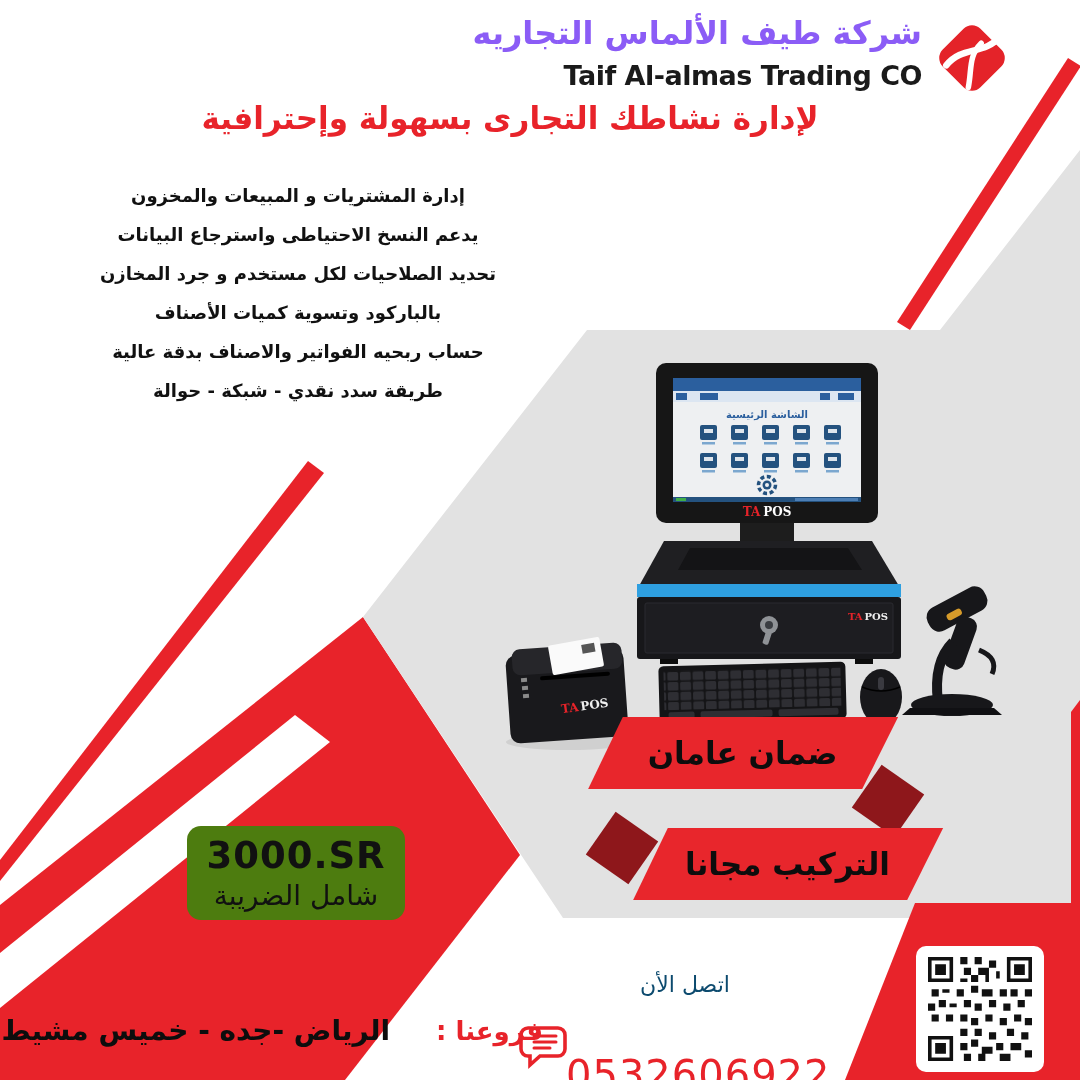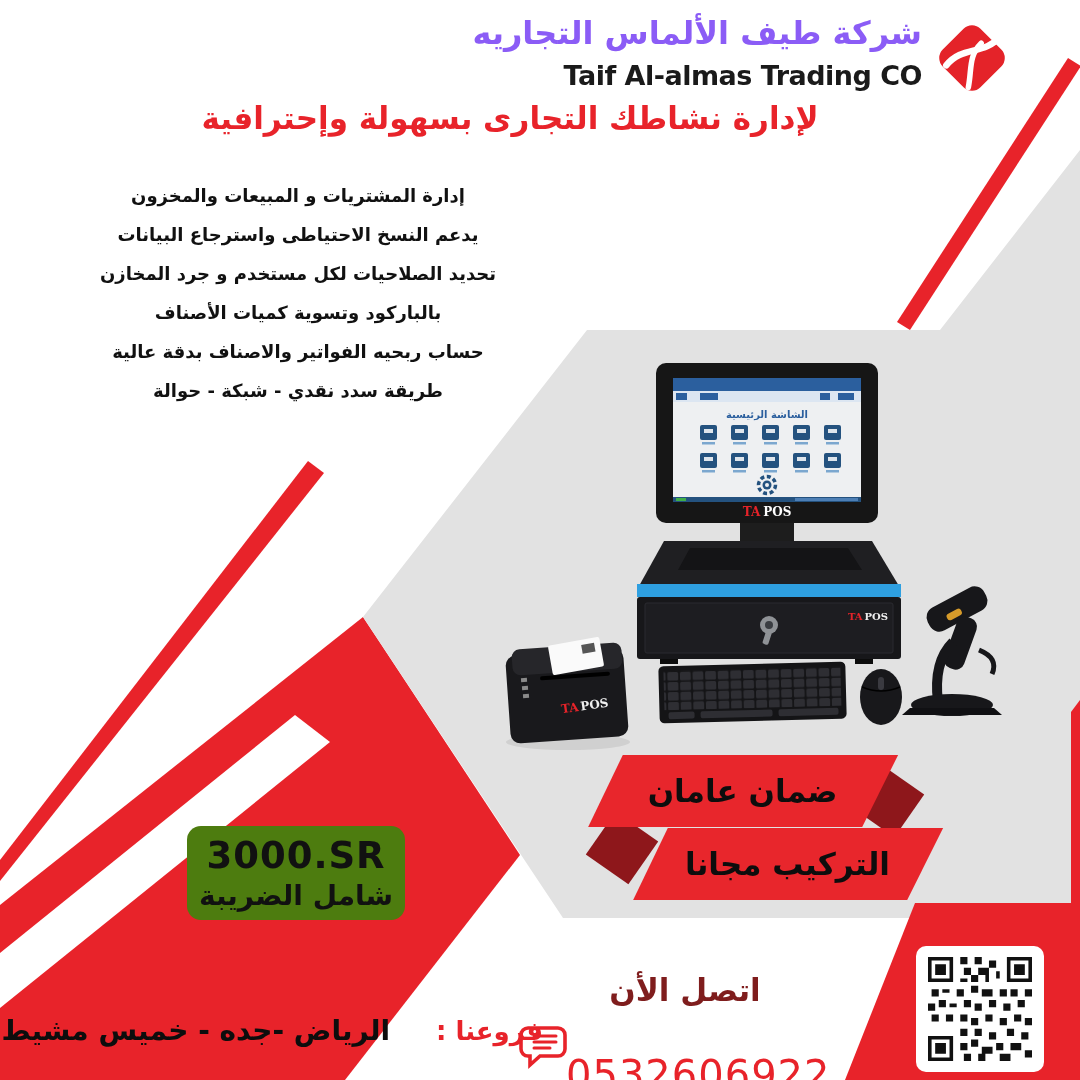--- a/index.html
+++ b/index.html
@@ -22,7 +22,7 @@
   .ribbon{height:72px;background:#e8262c;display:flex;align-items:center;justify-content:center;
           color:#0d0d0d;font-size:31px;font-weight:bold;
           clip-path:polygon(12% 0,99.4% 0,88% 100%,1% 100%);}
-  .ribbon1{left:585px;top:755px;width:315px;}
+  .ribbon1{left:585px;top:717px;width:315px;}
   .ribbon2{left:630px;top:828px;width:315px;}
   .fold1{left:862px;top:775px;}
   .fold2{left:596px;top:822px;}

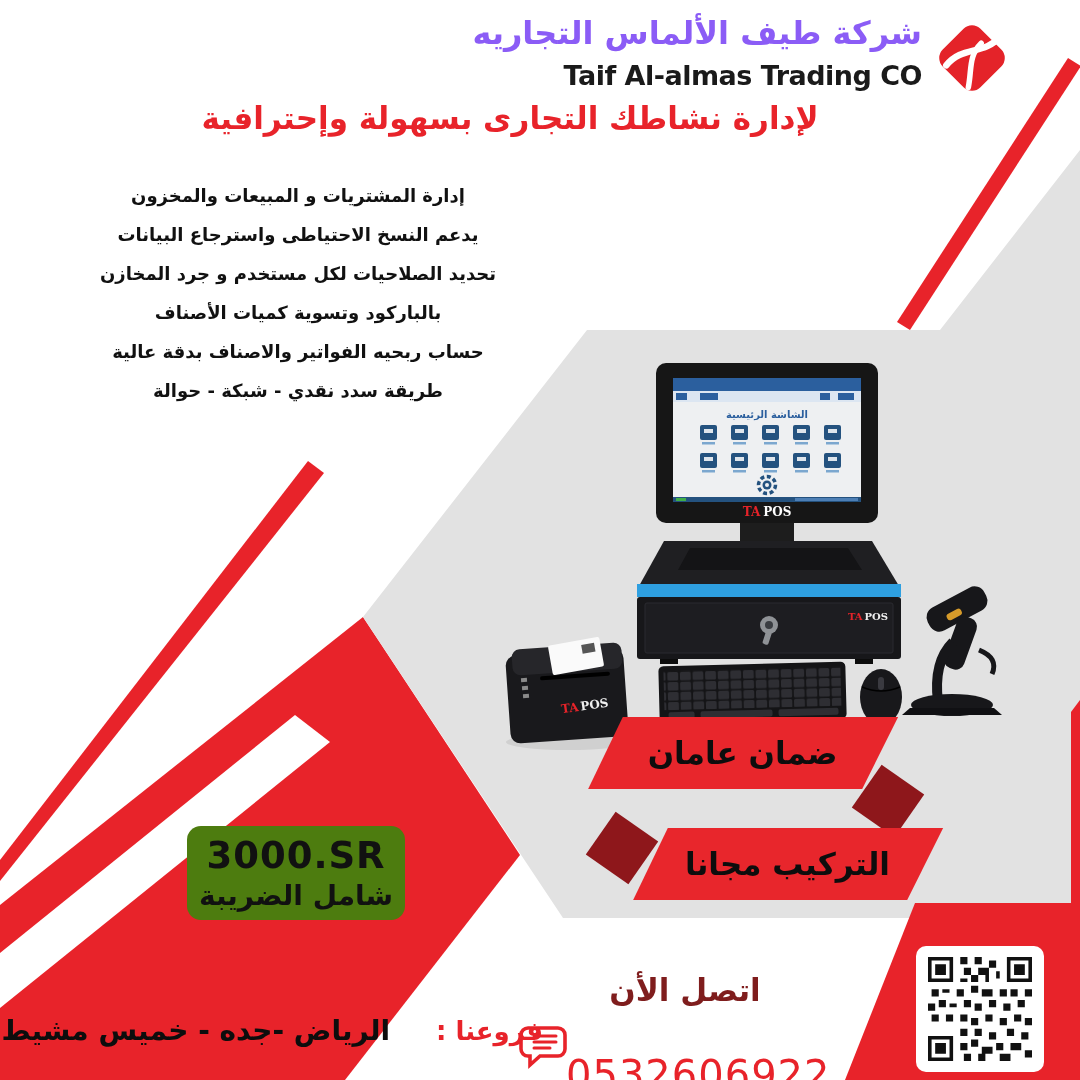--- a/index.html
+++ b/index.html
@@ -30,7 +30,7 @@
   .price{left:187px;top:826px;width:218px;height:94px;background:#4d7c0f;border-radius:14px;
          display:flex;flex-direction:column;align-items:center;justify-content:center;color:#111;}
   .price .amount{font-size:37px;font-weight:bold;letter-spacing:1px;}
-  .price .note{font-size:28px;font-weight:bold;margin-top:2px;}
+  .price .note{font-size:28px;font-weight:normal;margin-top:2px;}
   
   .call{left:575px;top:972px;width:220px;text-align:center;font-size:31px;font-weight:bold;color:#7f1d1d;}
   .phone{left:566px;top:1052px;width:234px;text-align:left;font-size:40px;font-weight:normal;

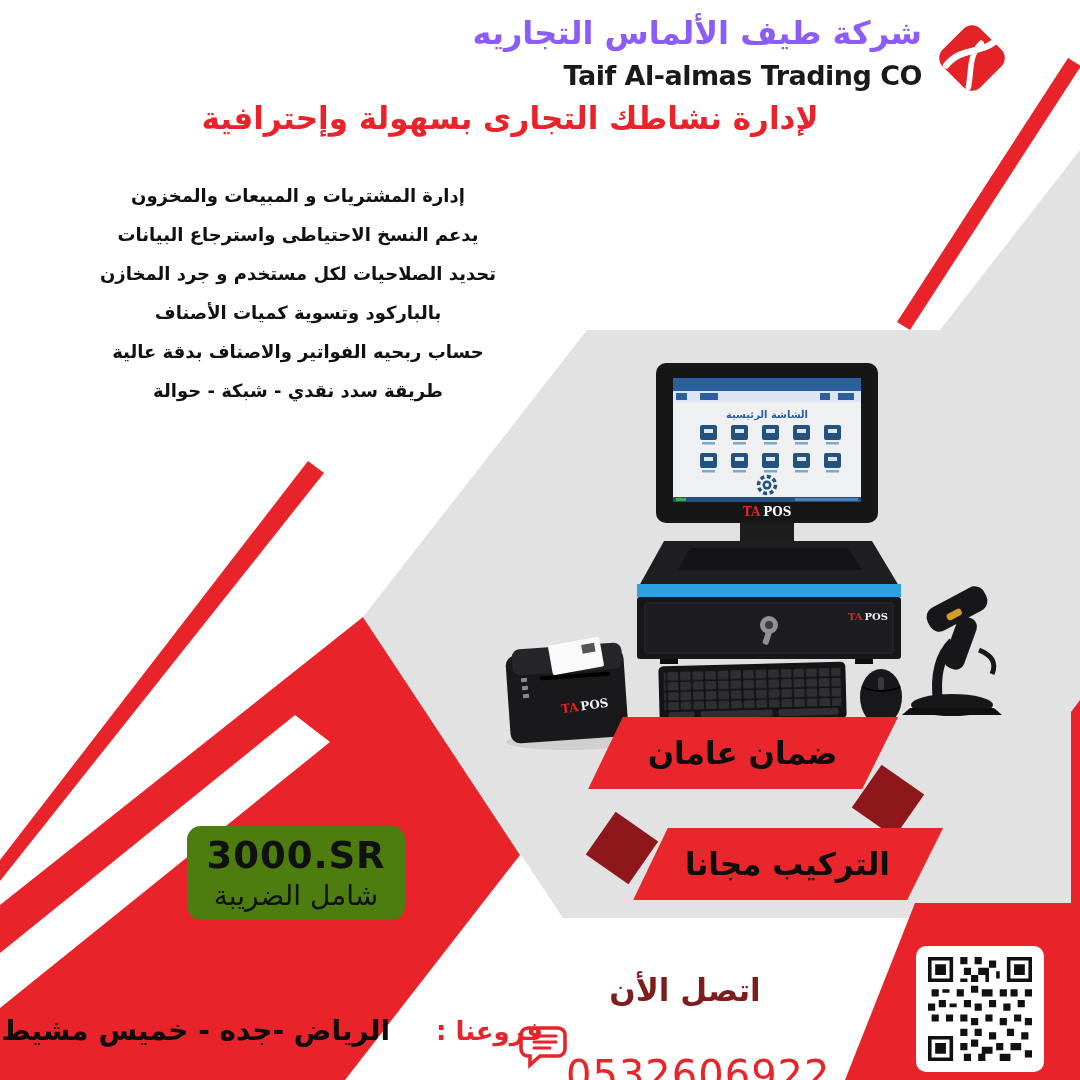--- a/index.html
+++ b/index.html
@@ -32,7 +32,7 @@
   .price .amount{font-size:37px;font-weight:bold;letter-spacing:1px;}
   .price .note{font-size:28px;font-weight:normal;margin-top:2px;}
   
-  .call{left:575px;top:972px;width:220px;text-align:center;font-size:31px;font-weight:bold;color:#7f1d1d;}
+  .call{left:575px;top:972px;width:220px;text-align:center;font-size:22px;font-weight:normal;color:#0c4a6e;}
   .phone{left:566px;top:1052px;width:234px;text-align:left;font-size:40px;font-weight:normal;
          color:#e8232a;letter-spacing:1px;}
   .chat{left:516px;top:1022px;width:54px;height:50px;}

